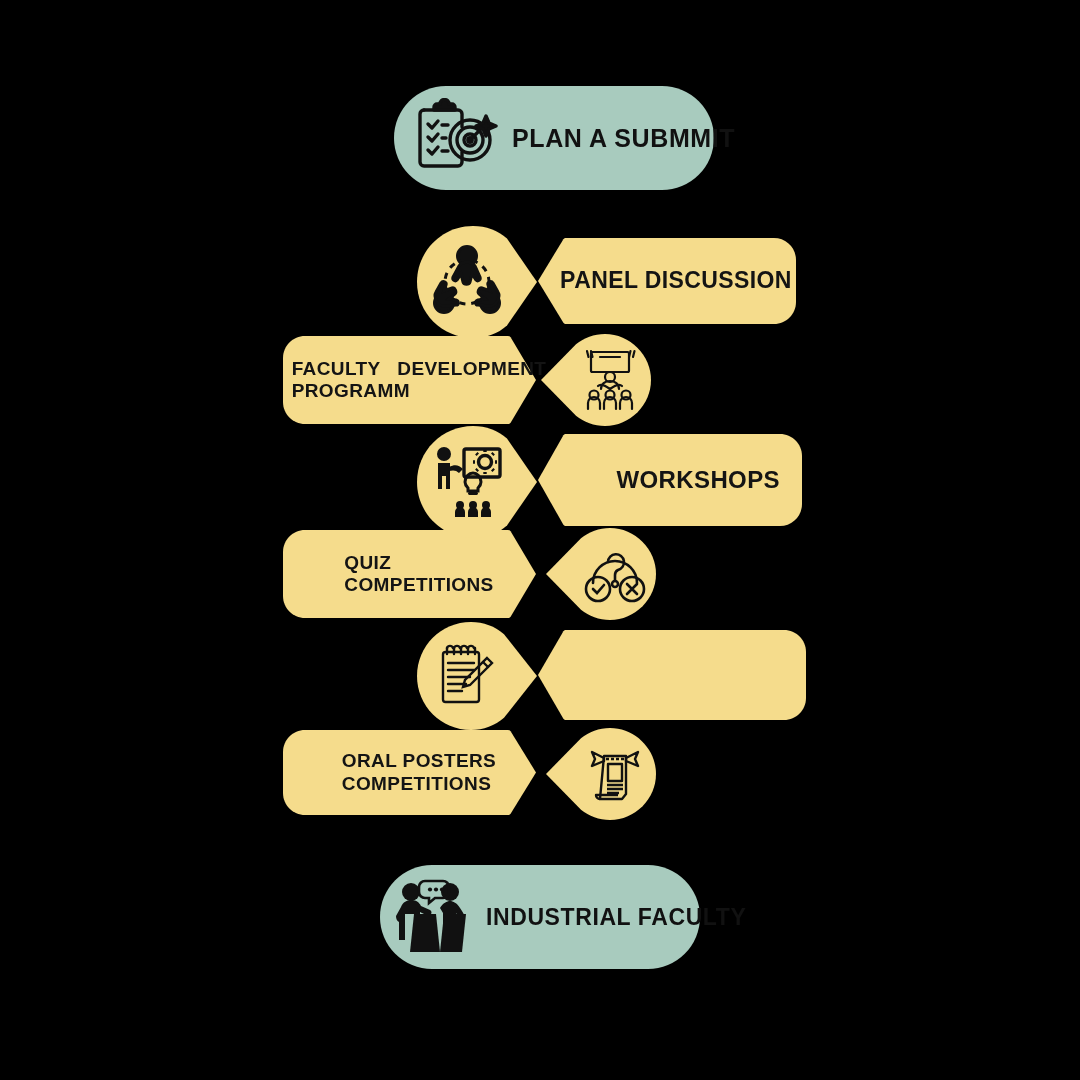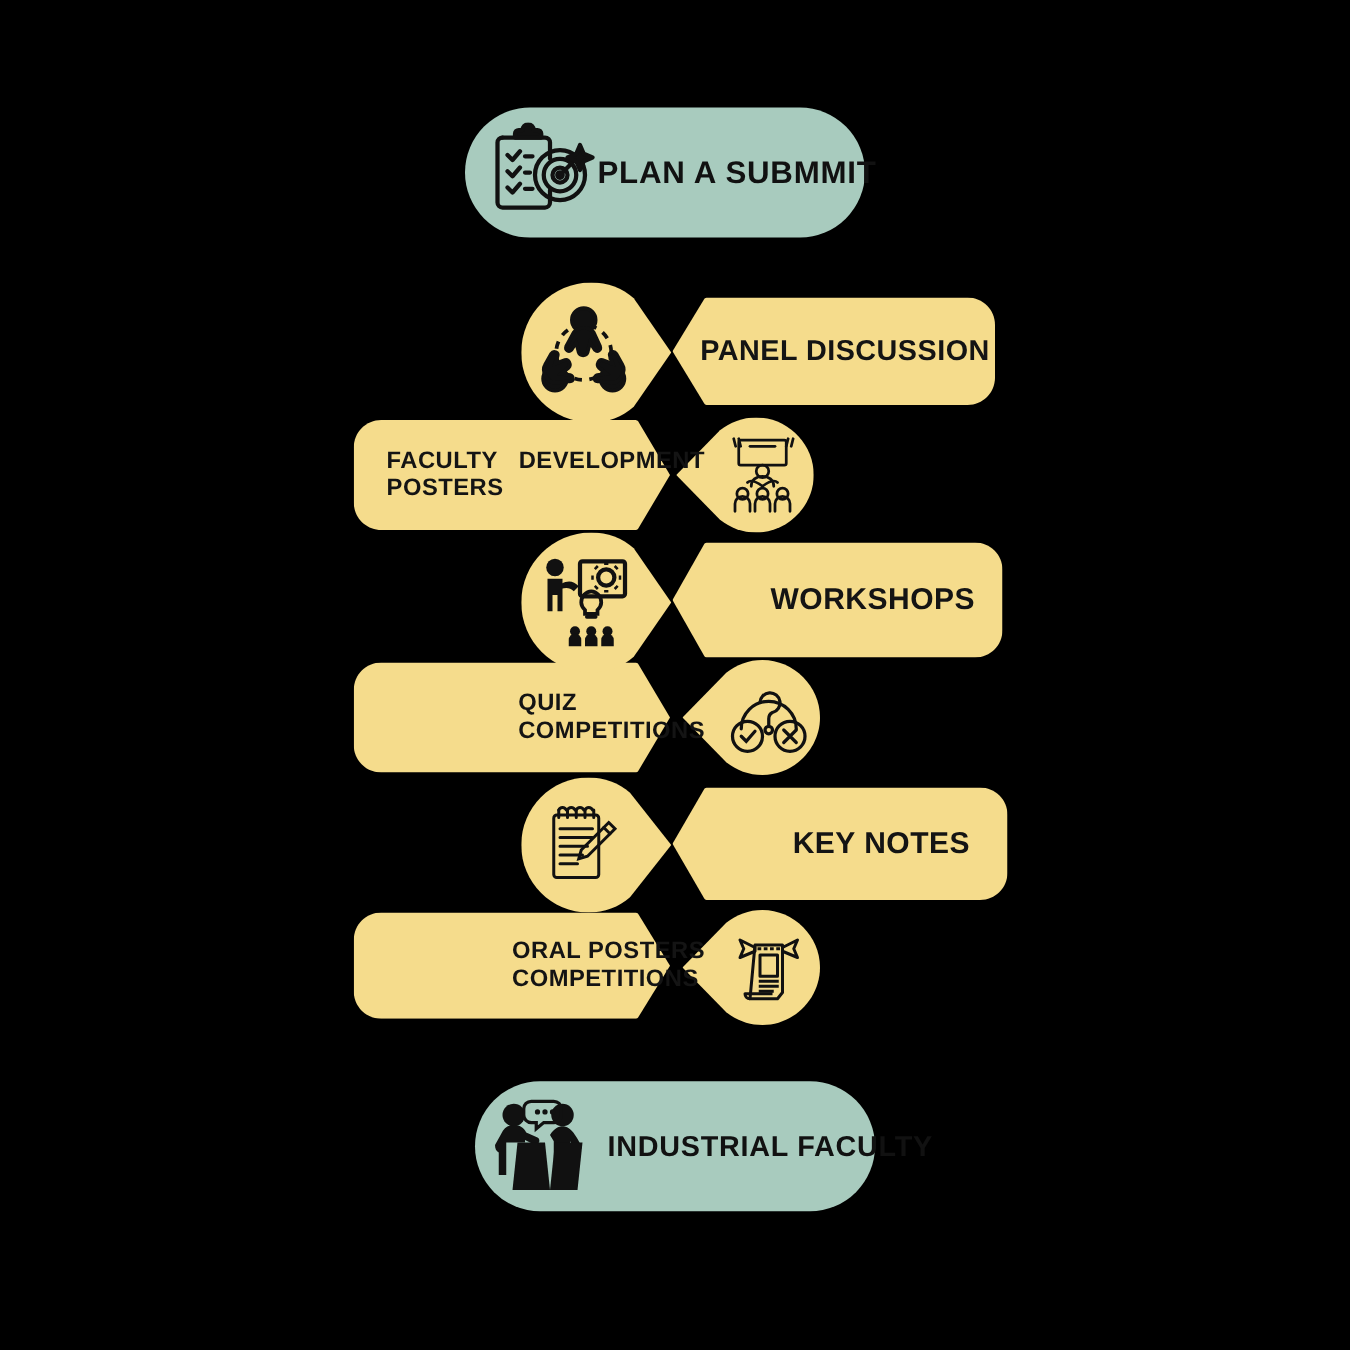--- a/index.html
+++ b/index.html
@@ -29,7 +29,7 @@
 
 <div id="stage">
 
-  <div class="pill" style="left:372px;top:86px;width:320px;height:104px;background:#A8CBBE;padding-left:14px;box-sizing:border-box;">
+  <div class="pill" style="left:394px;top:86px;width:320px;height:104px;background:#A8CBBE;padding-left:14px;box-sizing:border-box;gap:12px;">
     <div class="ico" style="width:92px;height:84px;">
       <svg width="88" height="80" viewBox="0 0 88 80" fill="none" stroke="#111" stroke-width="3.4" stroke-linecap="round" stroke-linejoin="round">
         <path d="M14 12h34a4 4 0 0 1 4 4v13"></path>

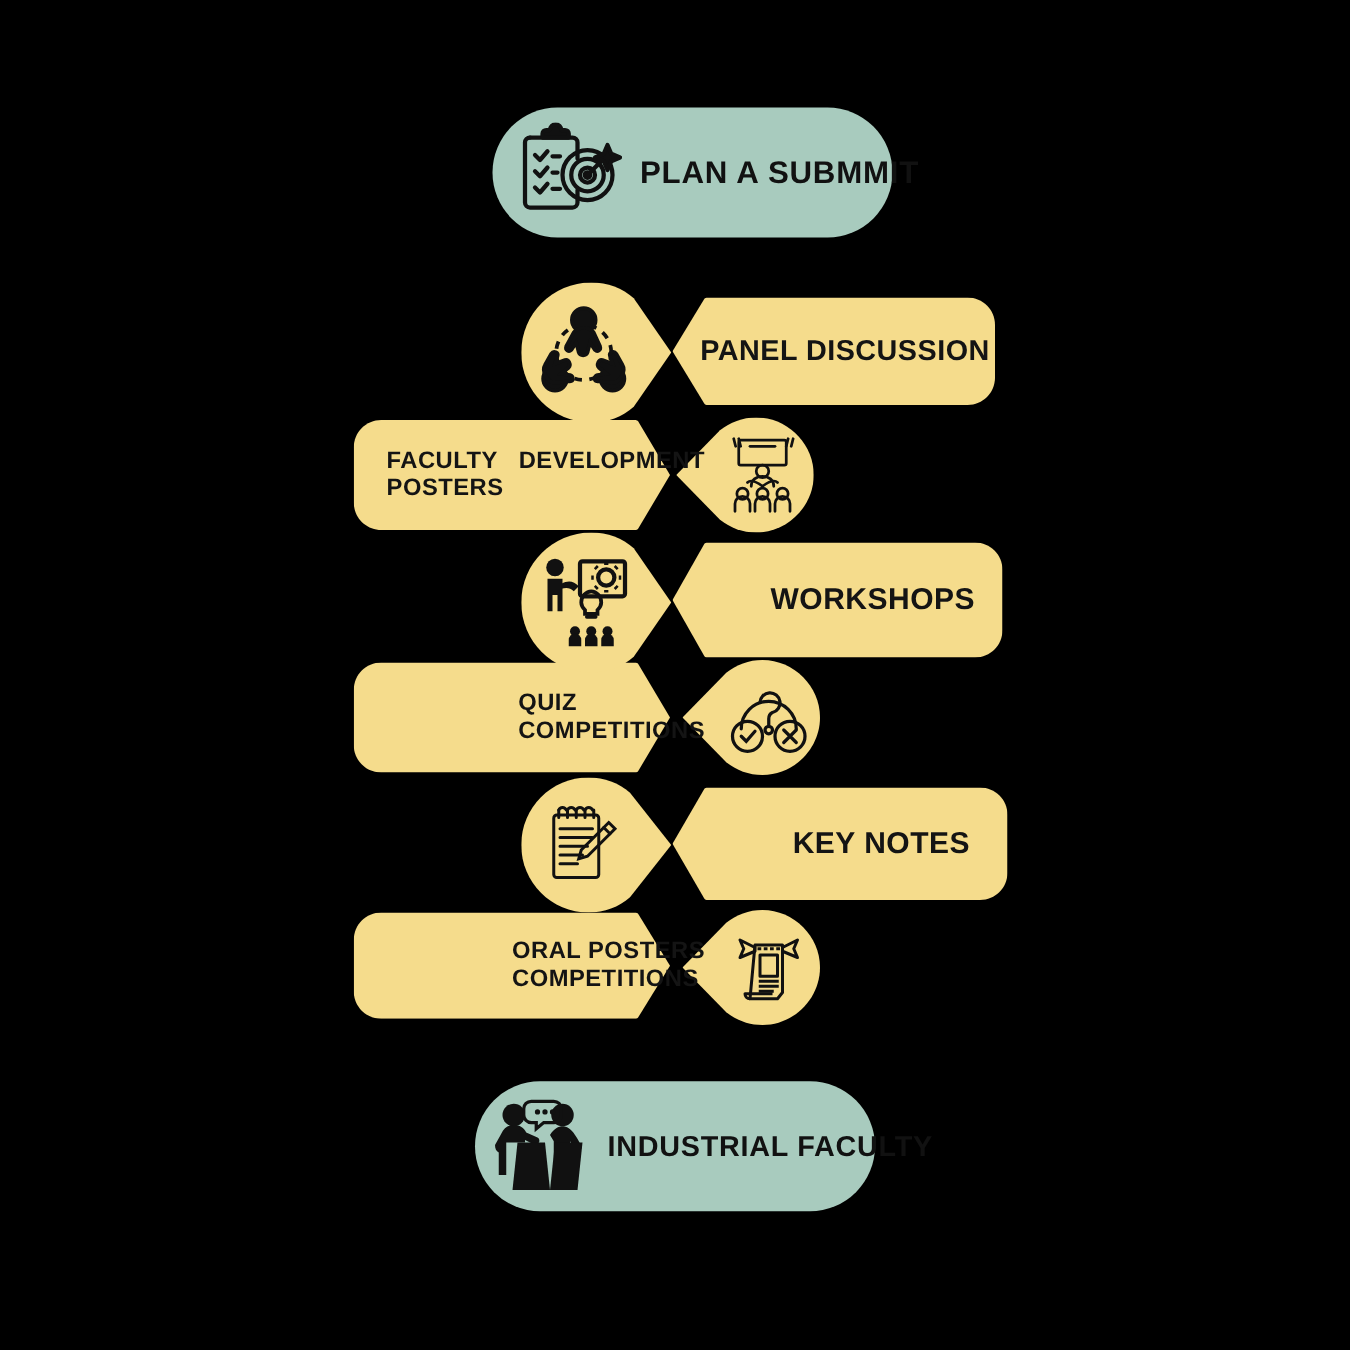--- a/index.html
+++ b/index.html
@@ -21,7 +21,7 @@
   .lbl svg{position:absolute;inset:0;}
 
   .t-right{justify-content:flex-end;}
-  .t-left{justify-content:flex-end;padding-left:28px;}
+  .t-left{justify-content:center;}
   .t-center{justify-content:center;}
 </style>
 </head>

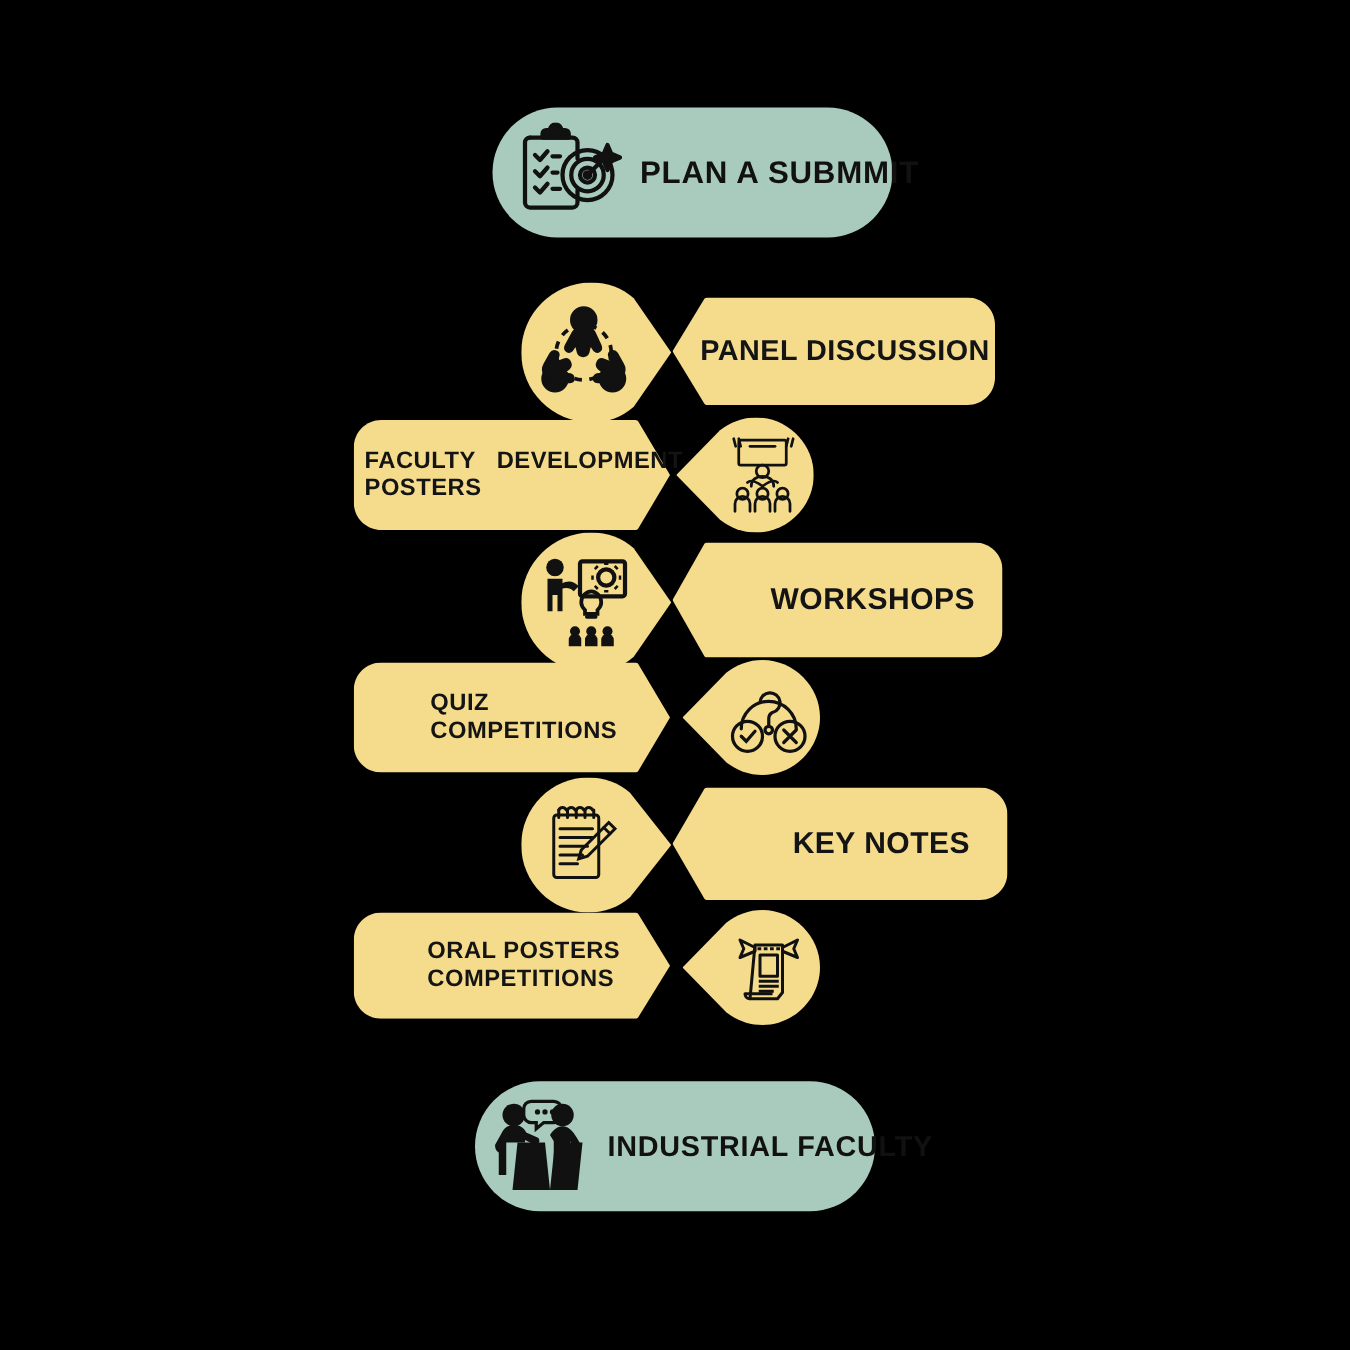--- a/index.html
+++ b/index.html
@@ -82,7 +82,7 @@
       </svg>
       <div style="position:relative;z-index:2;padding-left:19px;">
         <div class="lbltext" style="font-size:19px;white-space:pre;">FACULTY   DEVELOPMENT</div>
-        <div class="lbltext" style="font-size:19px;white-space:pre;">POSTERS</div>
+        <div class="lbltext" style="font-size:19px;white-space:pre;">PROGRAMM</div>
       </div>
     </div>
     <div class="badge" style="left:541px;top:2px;width:110px;height:92px;">

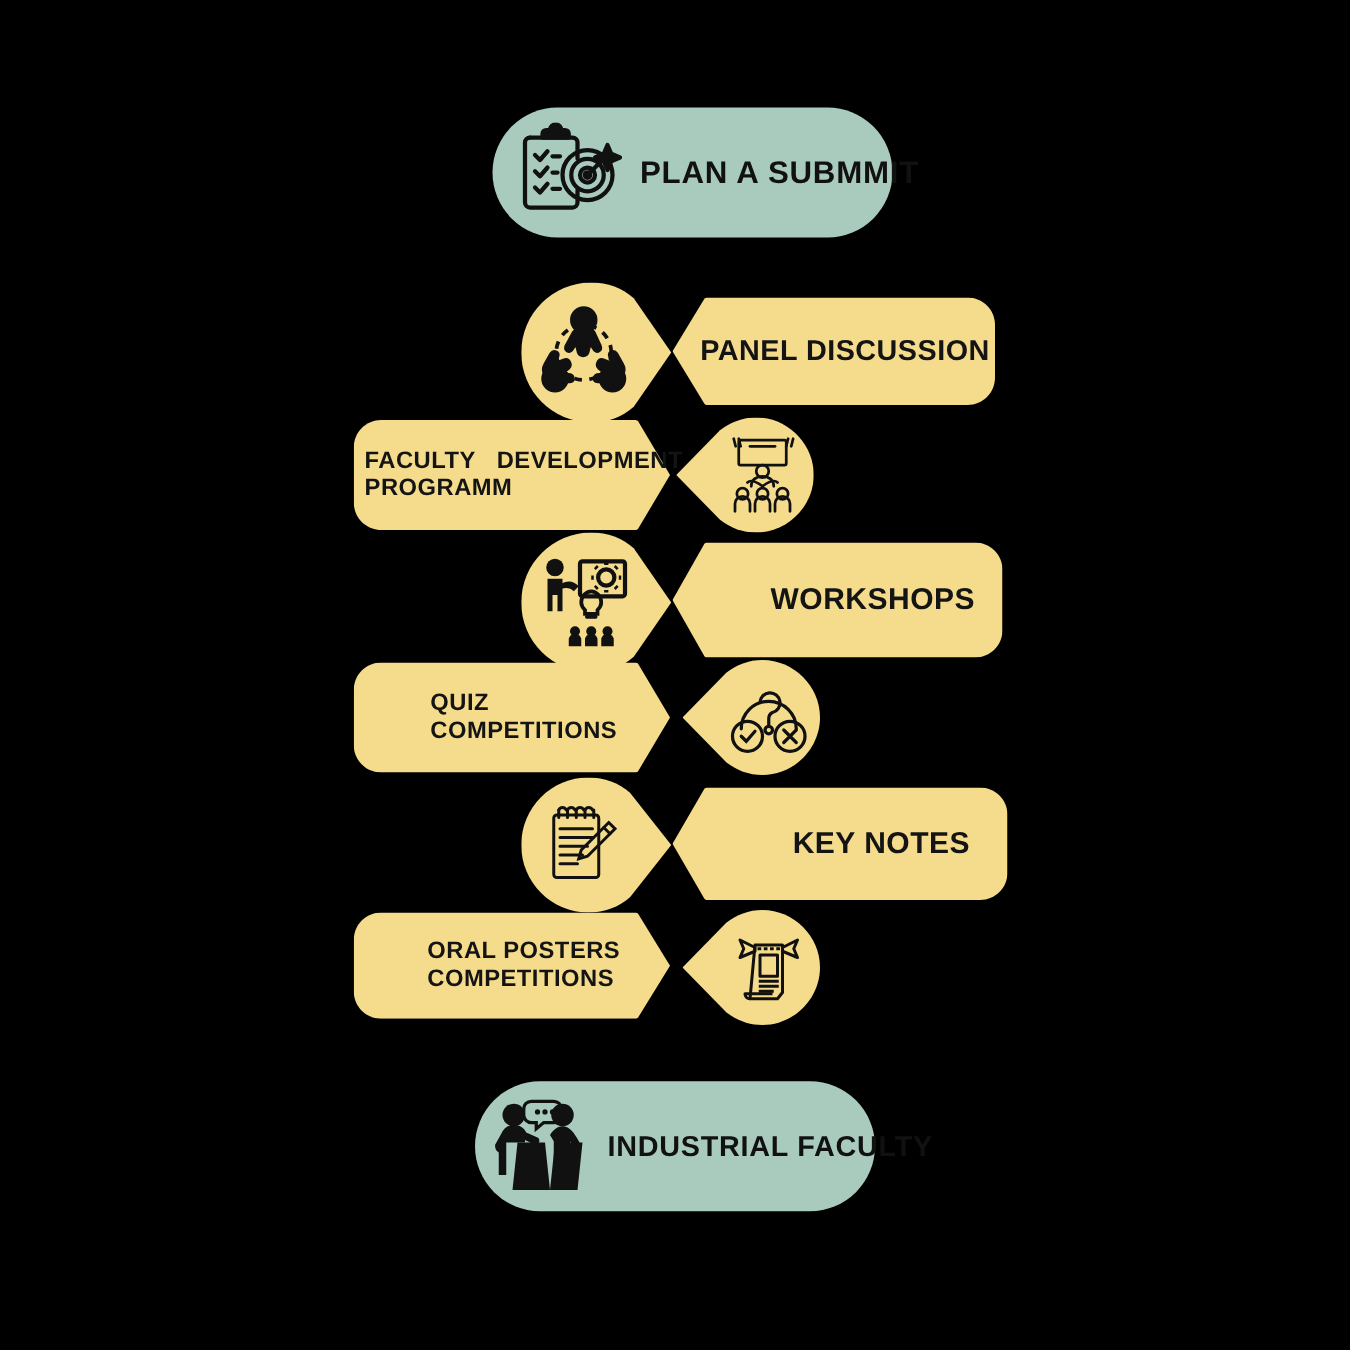--- a/index.html
+++ b/index.html
@@ -193,7 +193,6 @@
       <svg viewBox="0 0 268 90" preserveAspectRatio="none" width="268" height="90">
         <path d="M246 0H28c-1 0-2 .4-2.6 1.2L0 45l25.4 43.8c.6.8 1.6 1.2 2.6 1.2h218c12.2 0 22-9.8 22-22V22C268 9.8 258.2 0 246 0z" fill="#F5DC8C"></path>
       </svg>
-      <div class="lbltext" style="width:100%;text-align:right;padding-right:30px;box-sizing:border-box;font-size:24px;">KEY NOTES</div>
     </div>
   </div>
 

